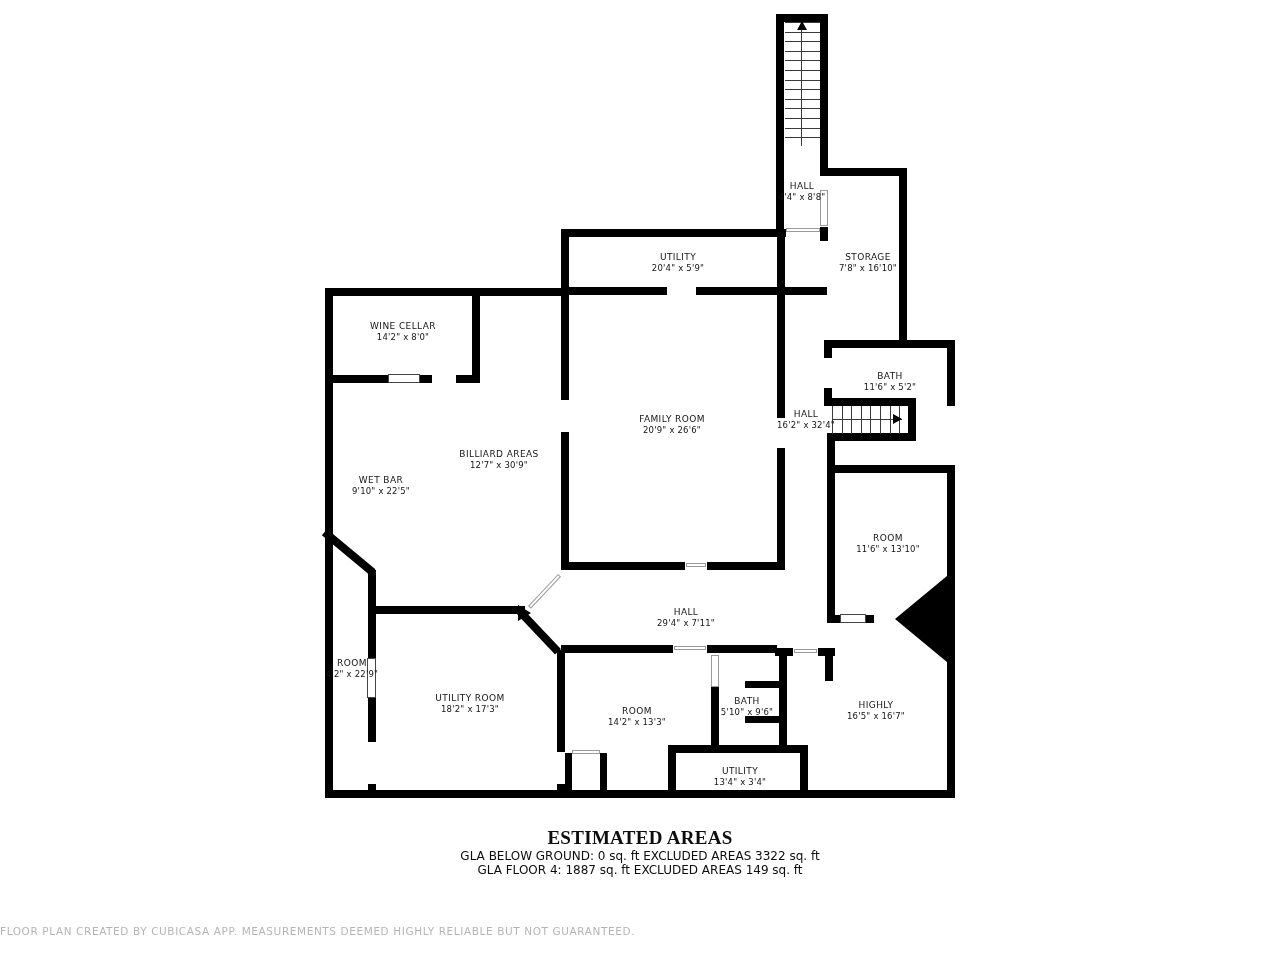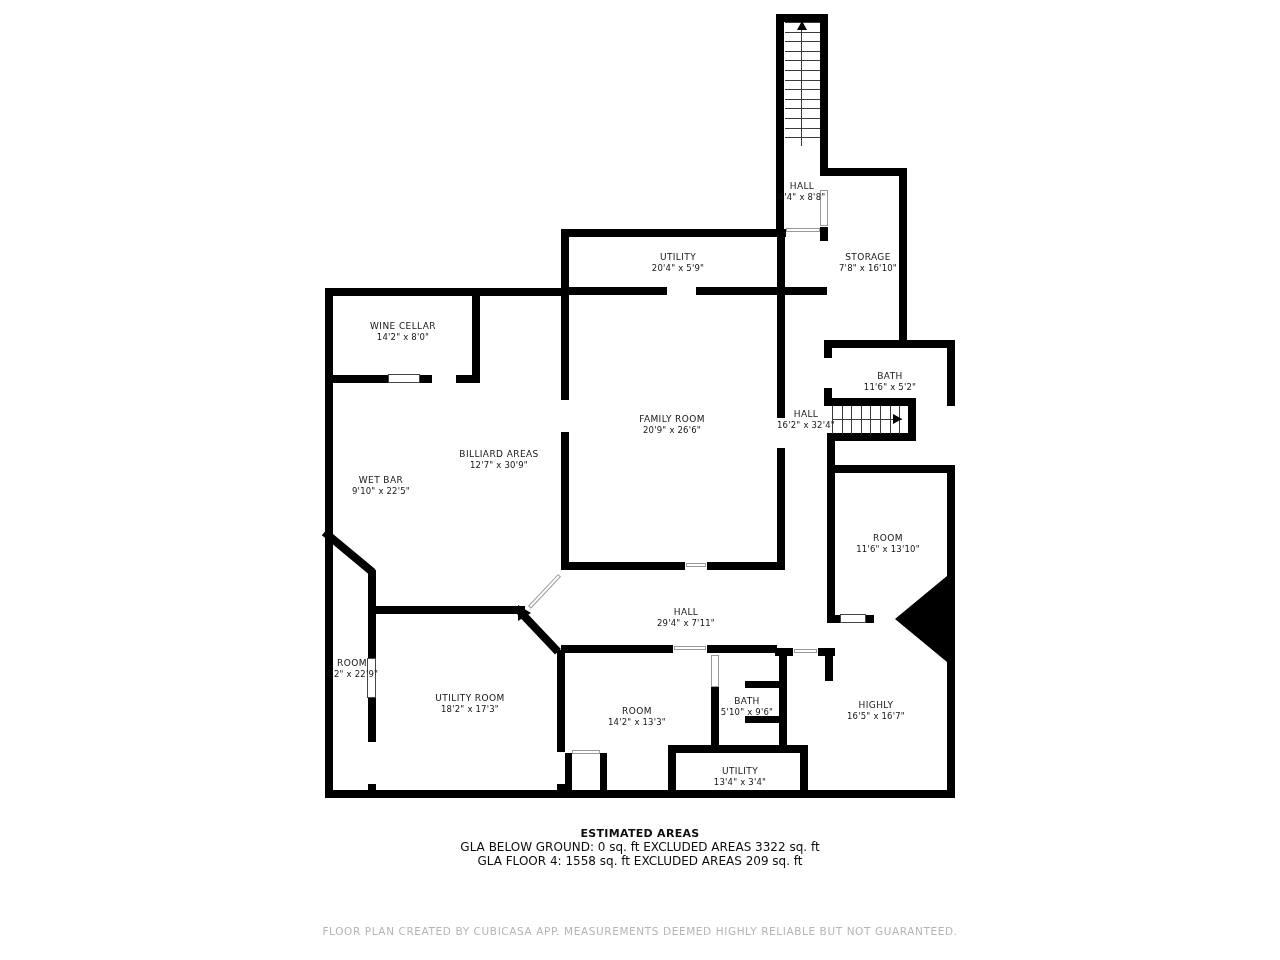--- a/index.html
+++ b/index.html
@@ -50,7 +50,7 @@
   .areas{
     position:absolute;left:0;top:827px;width:1280px;text-align:center;color:#0d0d0d;
   }
-  .areas .ttl{font-size:11px;font-weight:bold;letter-spacing:.3px;}
+  .areas .ttl{font-size:19px;font-weight:bold;letter-spacing:.3px;font-family:Liberation Serif, serif;}
   .areas .ln{font-size:12px;line-height:14.4px;}
   .credit{
     position:absolute;left:0;top:925px;width:1280px;text-align:center;

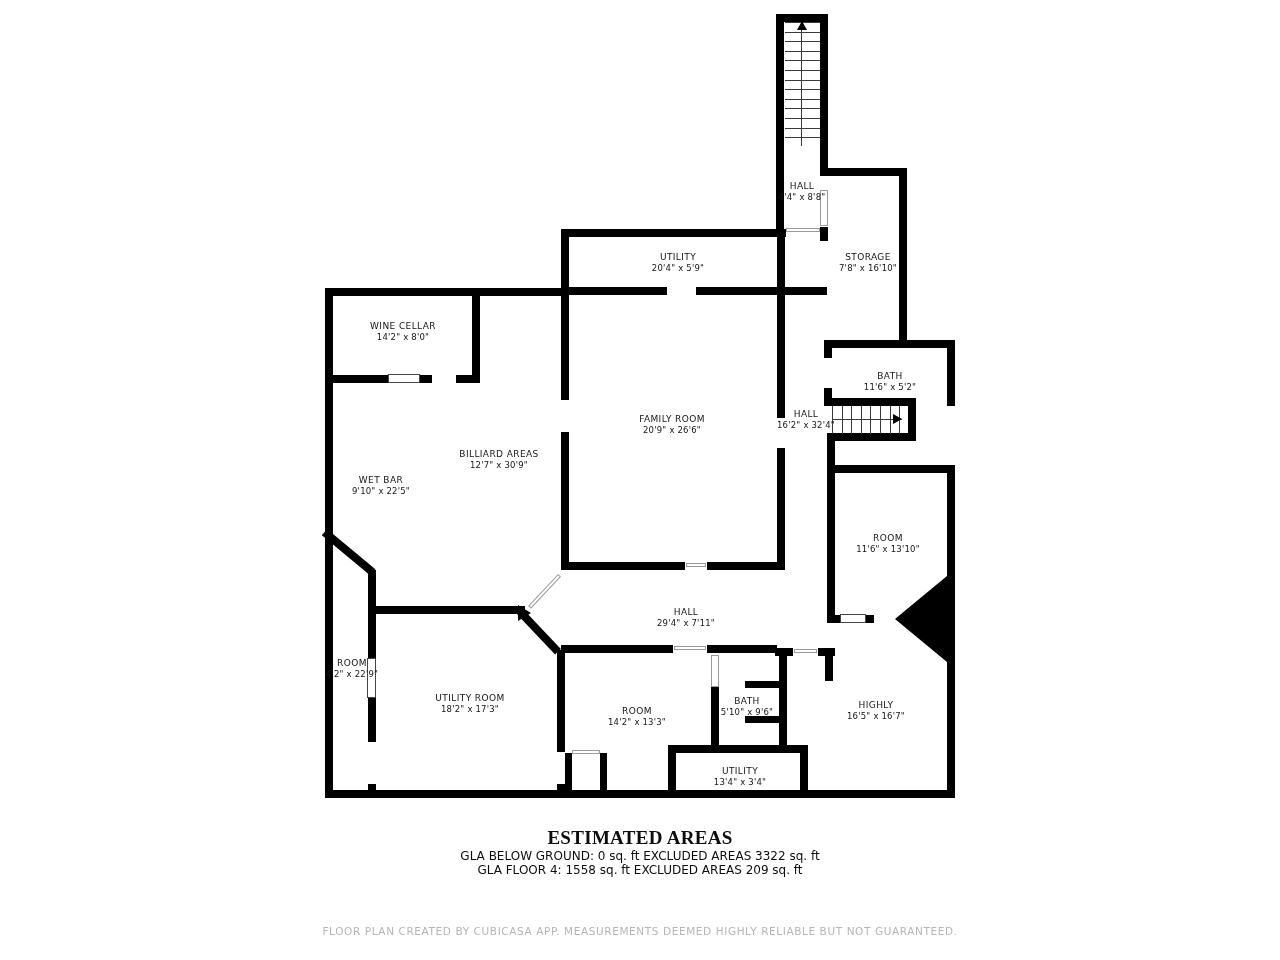--- a/index.html
+++ b/index.html
@@ -229,7 +229,7 @@
   <div class="areas">
     <div class="ttl">ESTIMATED AREAS</div>
     <div class="ln">GLA BELOW GROUND: 0 sq. ft EXCLUDED AREAS 3322 sq. ft</div>
-    <div class="ln">GLA FLOOR 4: 1558 sq. ft EXCLUDED AREAS 209 sq. ft</div>
+    <div class="ln">GLA FLOOR 4: 1887 sq. ft EXCLUDED AREAS 149 sq. ft</div>
   </div>
 
   <div class="credit">FLOOR PLAN CREATED BY CUBICASA APP. MEASUREMENTS DEEMED HIGHLY RELIABLE BUT NOT GUARANTEED.</div>

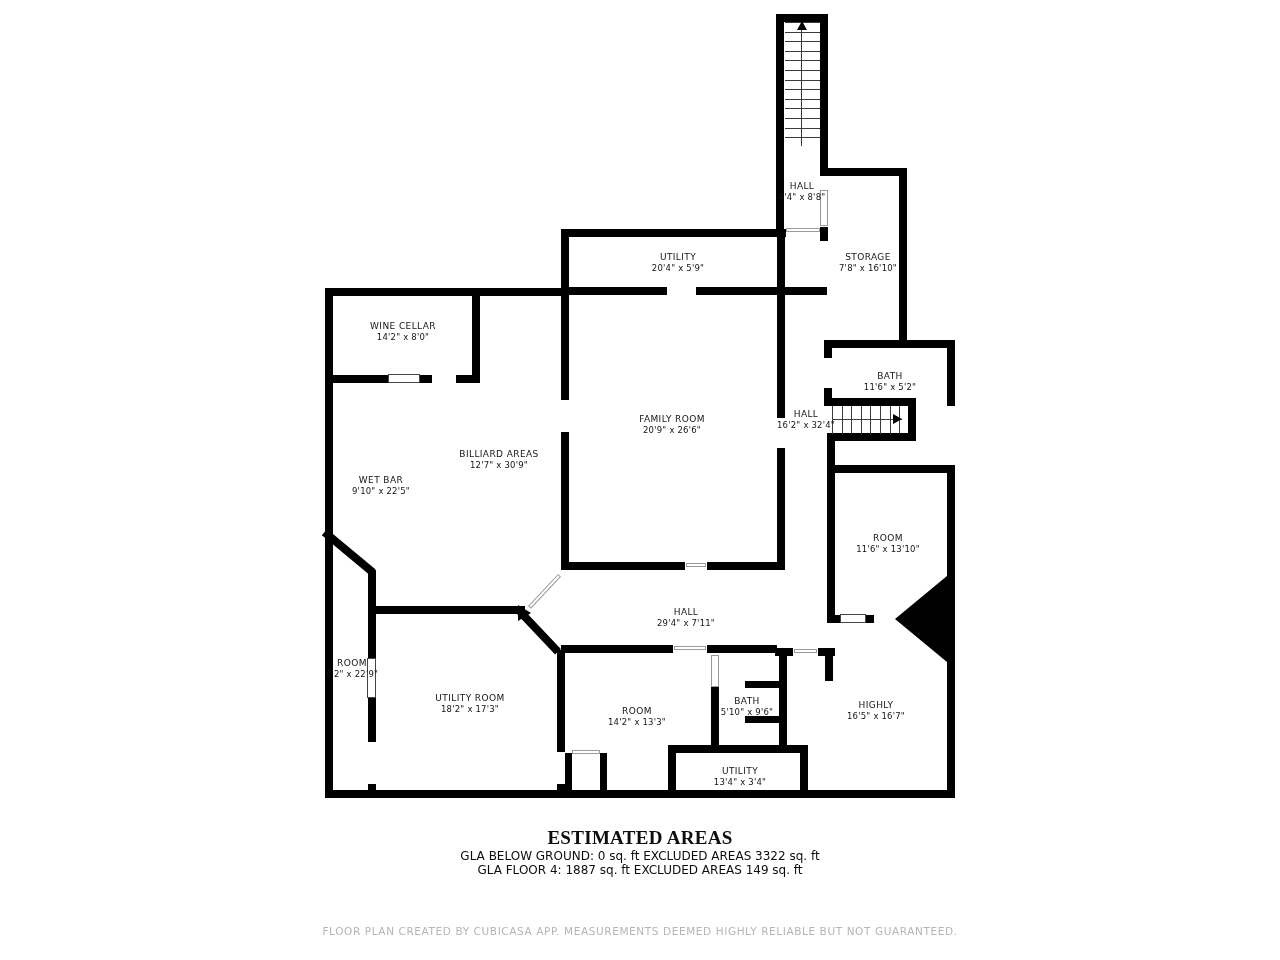--- a/index.html
+++ b/index.html
@@ -53,7 +53,7 @@
   .areas .ttl{font-size:19px;font-weight:bold;letter-spacing:.3px;font-family:Liberation Serif, serif;}
   .areas .ln{font-size:12px;line-height:14.4px;}
   .credit{
-    position:absolute;left:0;top:925px;width:1280px;text-align:center;
+    position:absolute;left:0;top:925px;width:1280px;text-align:left;
     color:#b5b5b5;font-size:10.5px;letter-spacing:.6px;
   }
 </style>

